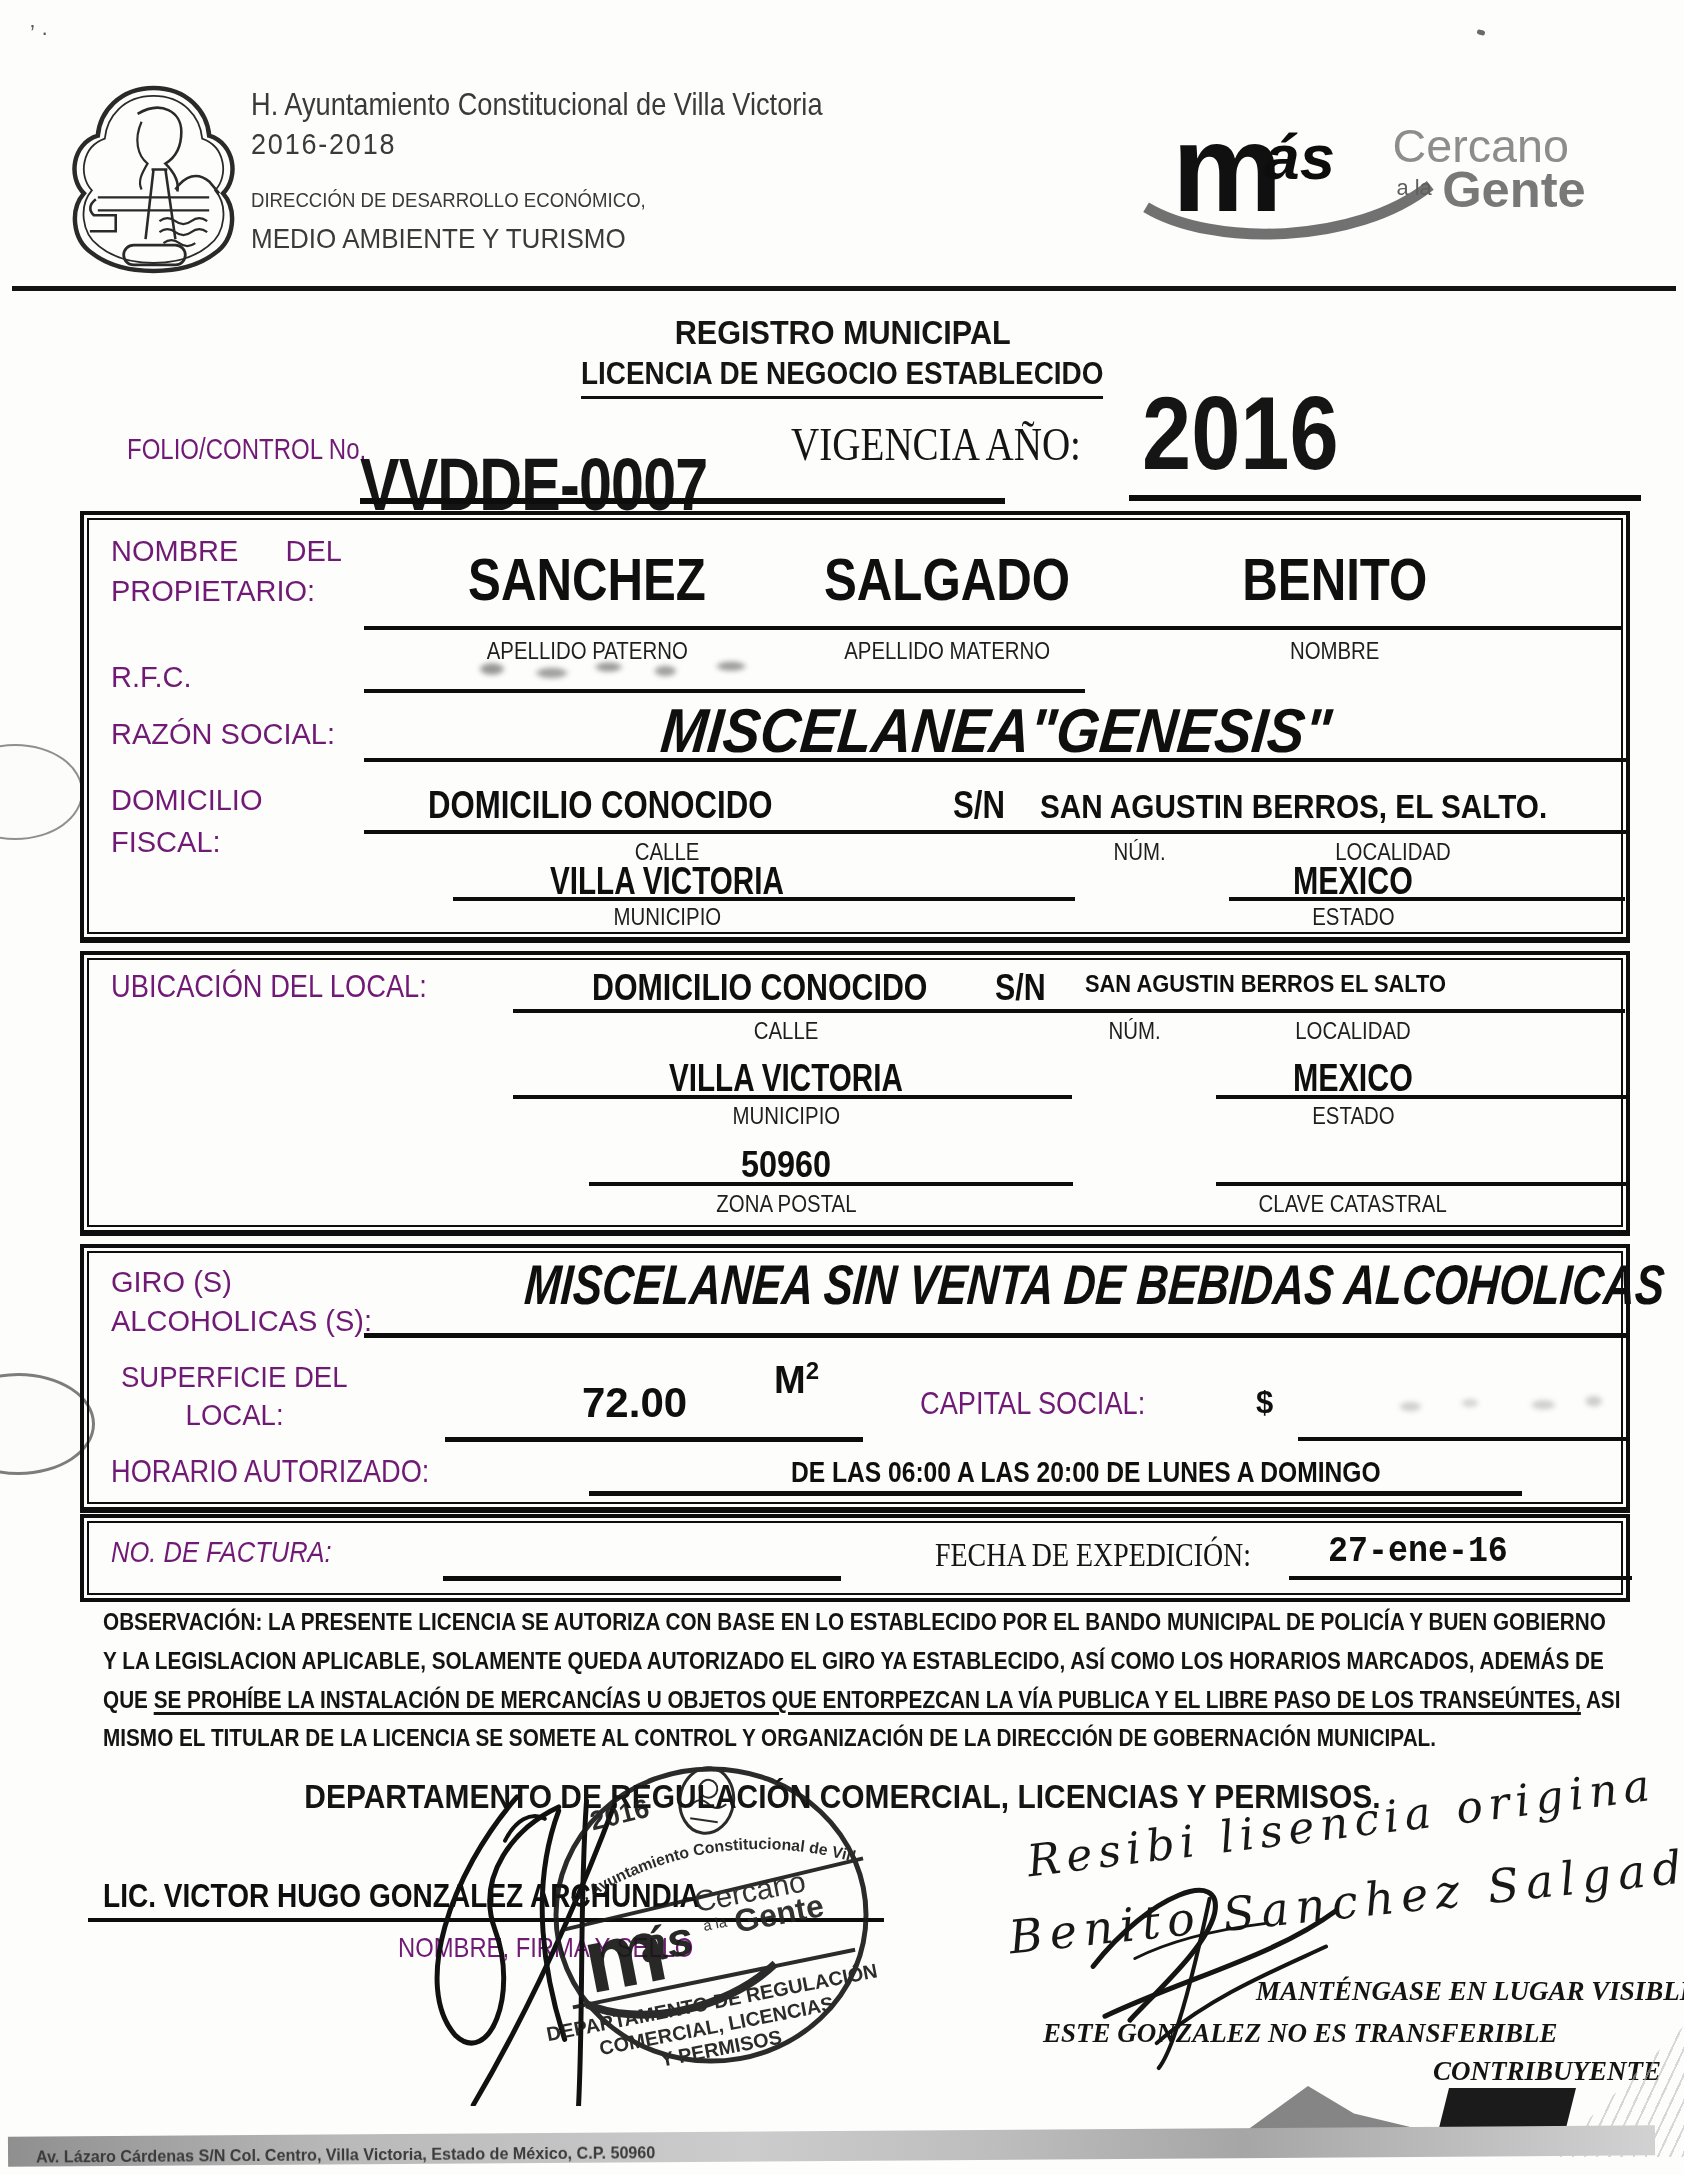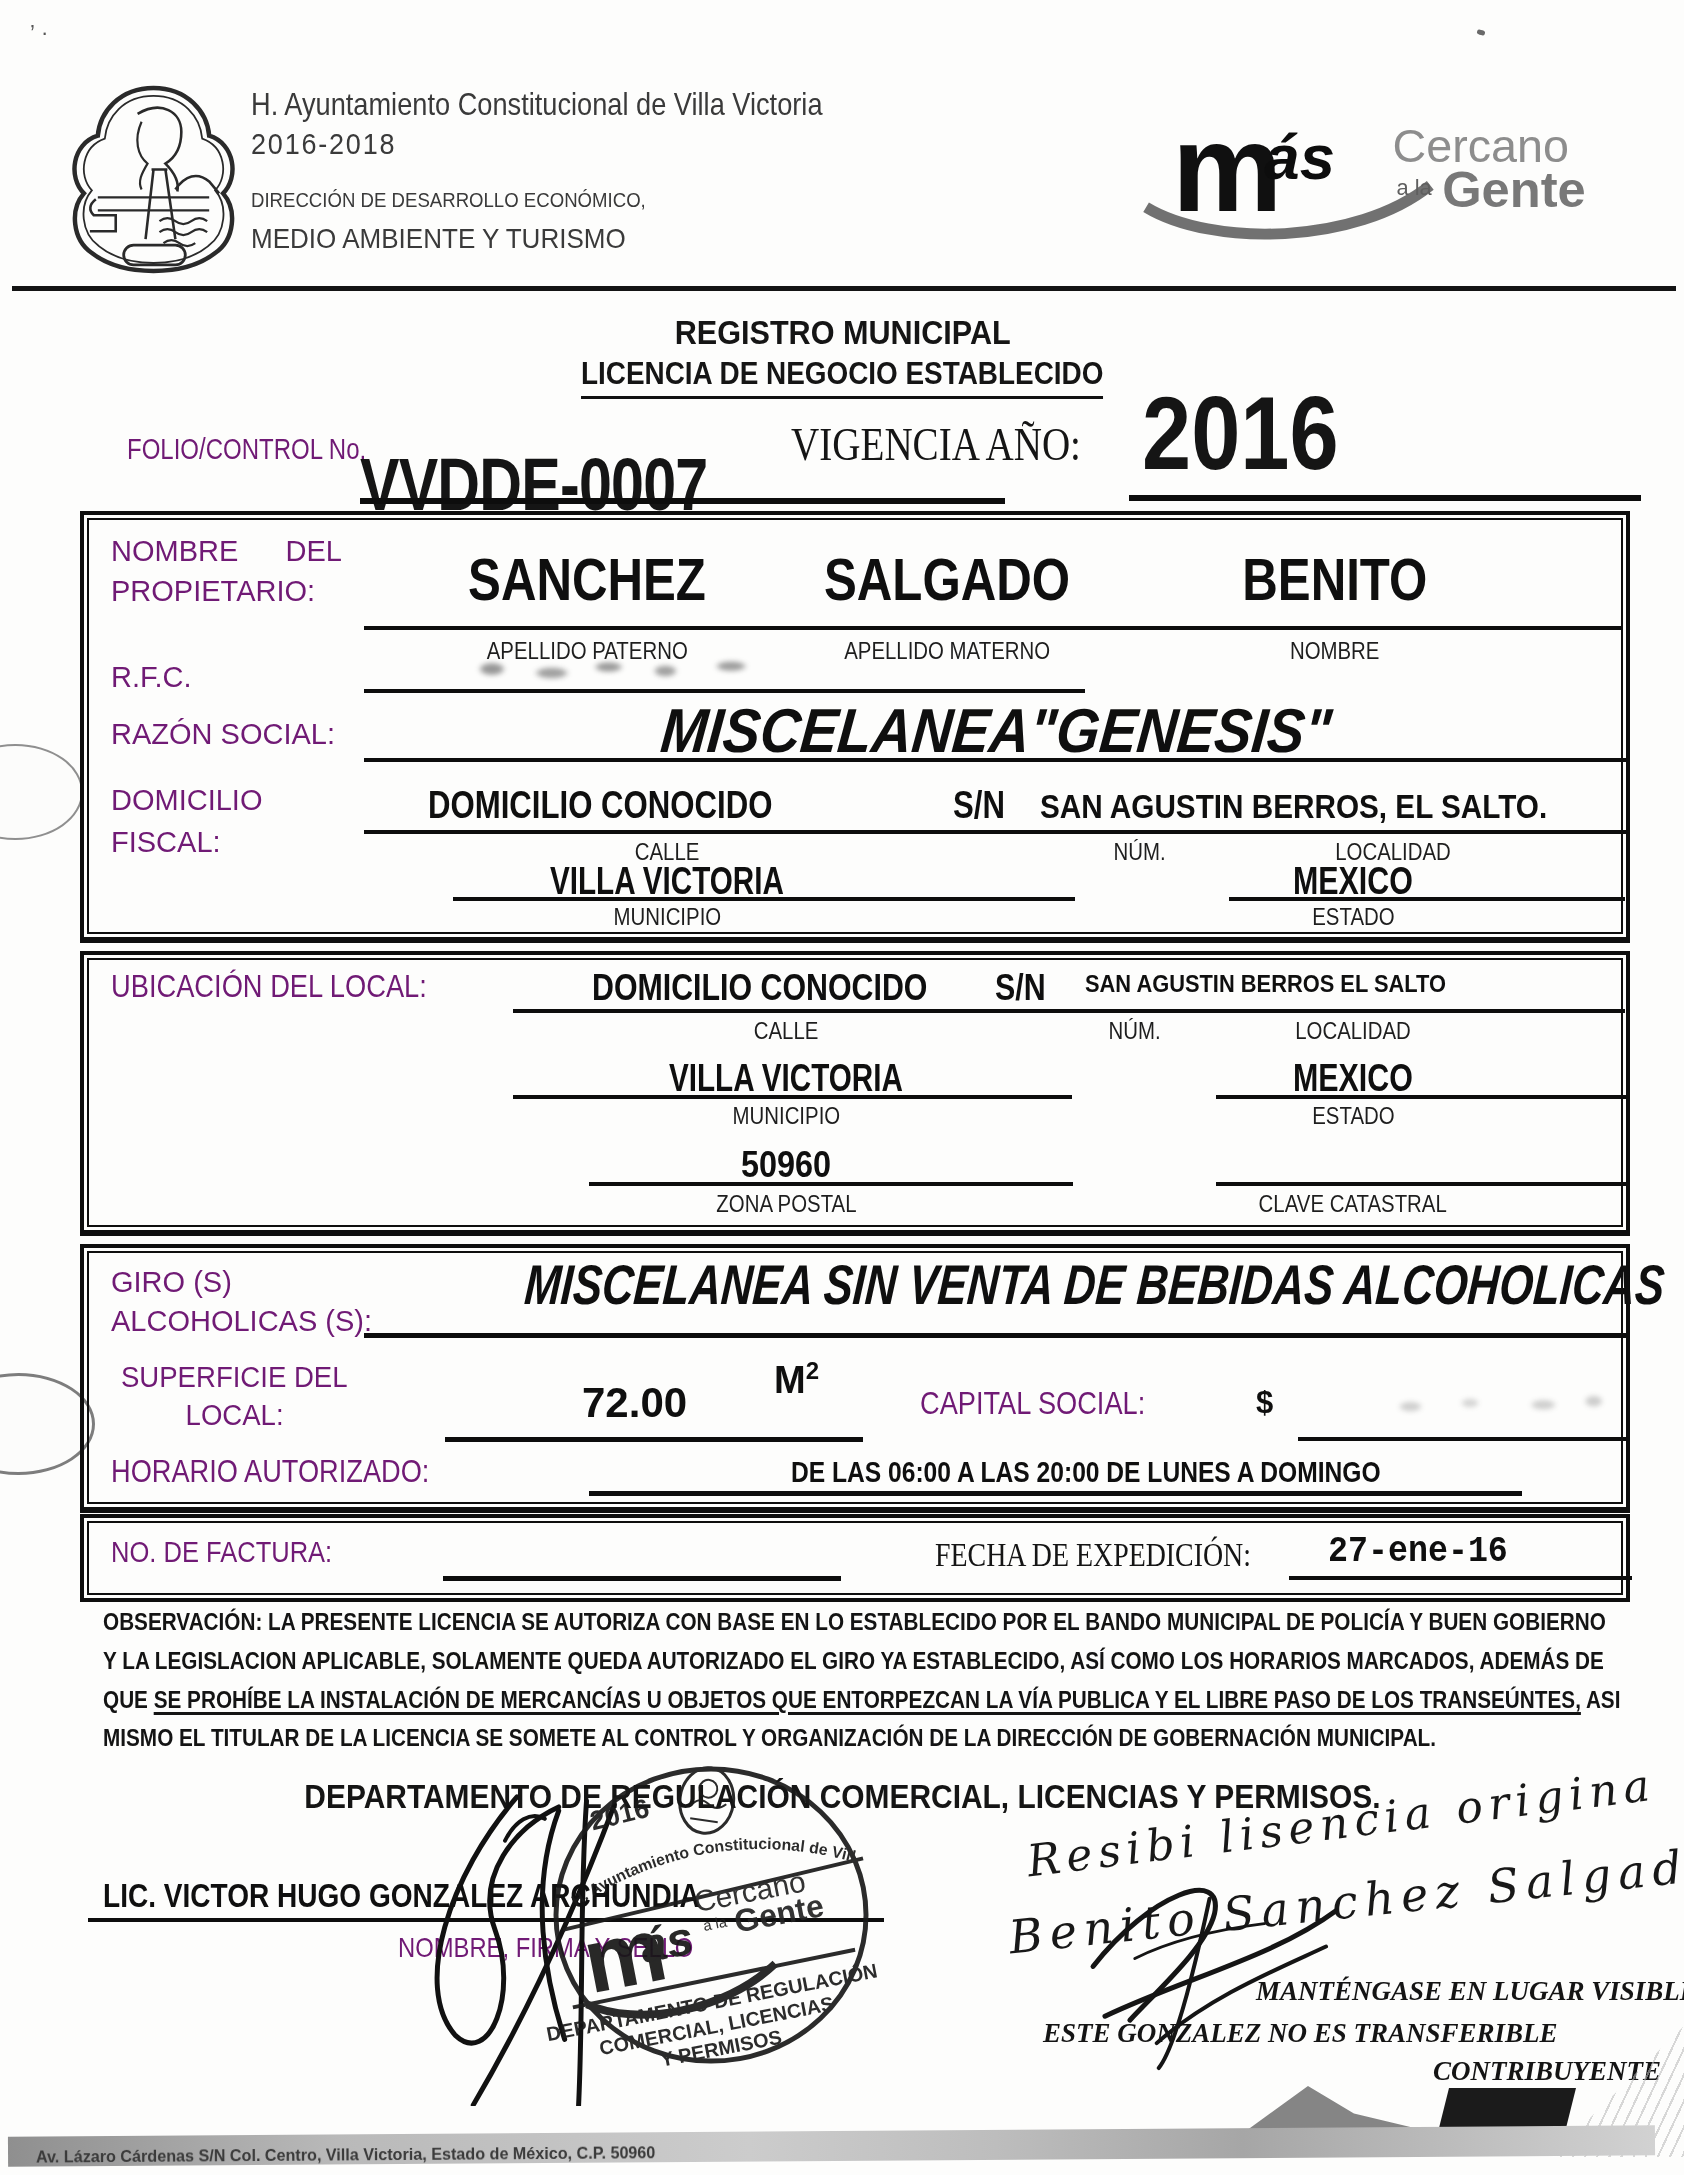--- a/index.html
+++ b/index.html
@@ -183,7 +183,7 @@
 
   <div class="dbox" style="left:80px;top:1514px;width:1542px;height:80px;border-bottom-width:4px;"></div>
 
-  <div class="a lbl nw" style="left:111px;top:1536px;"><span class="sx" style="transform:scaleX(.88);">NO. DE FACTURA:</span></div>
+  <div class="a lbl nw" style="left:111px;top:1536px;font-style:italic;"><span class="sx" style="transform:scaleX(.88);">NO. DE FACTURA:</span></div>
   <div class="ul" style="left:443px;top:1576px;width:398px;height:5px;"></div>
   <div class="a ser nw" style="left:935px;top:1536px;font-size:34px;"><span class="sx" style="transform:scaleX(.82);">FECHA DE EXPEDICIÓN:</span></div>
   <div class="a mono val nw" style="left:1328px;top:1530px;font-size:37px;"><span class="sx" style="transform:scaleX(.9);">27-ene-16</span></div>

